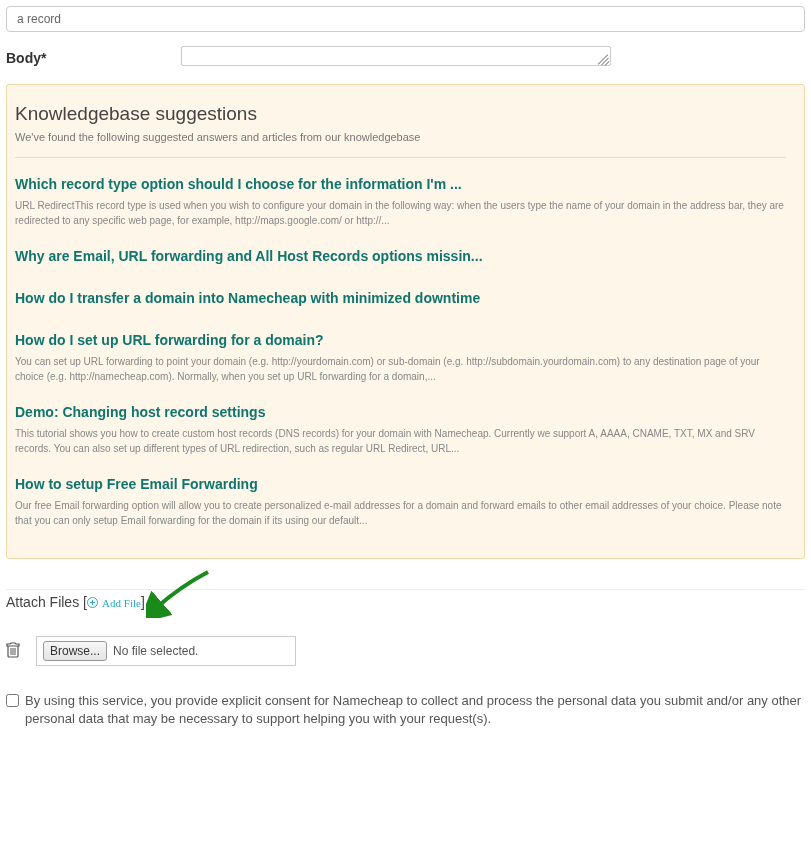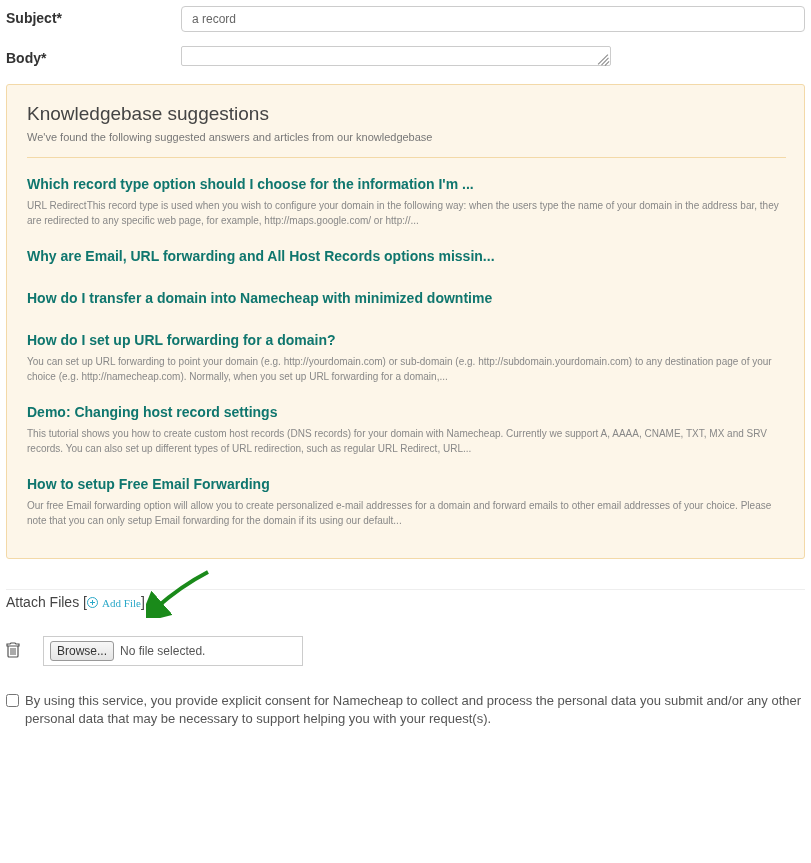--- a/index.html
+++ b/index.html
@@ -41,7 +41,6 @@
 <body>
 
 <div class="form-row">
-  <div class="form-label"><span>Subject</span><span class="req">*</span></div>
   <div class="form-input-wrap">
     <input type="text" class="subject" value="a record" style="">
   </div>

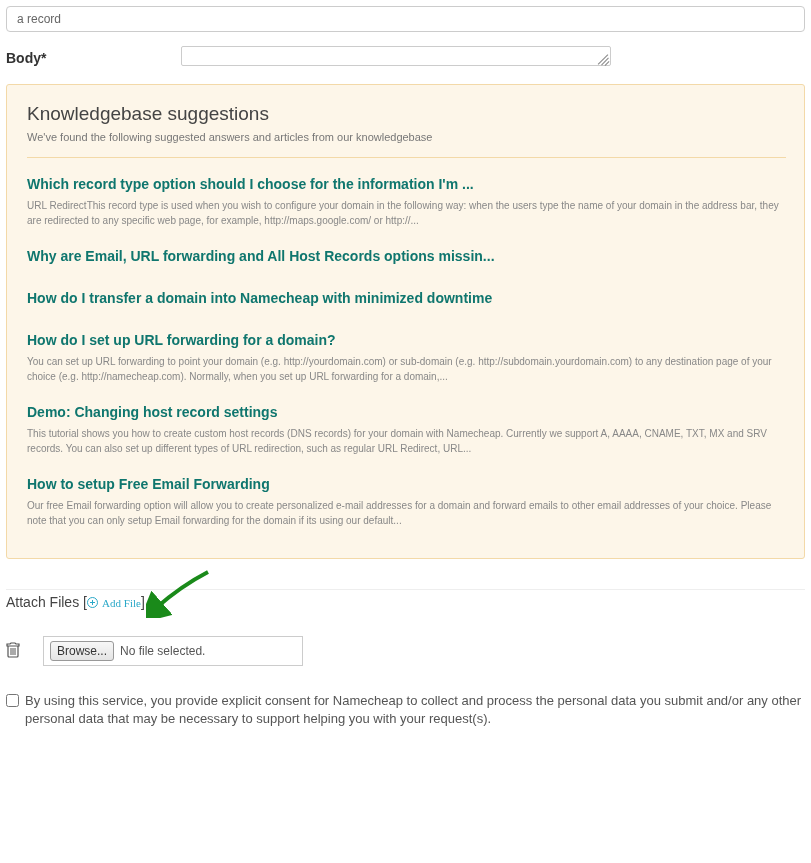--- a/index.html
+++ b/index.html
@@ -15,7 +15,7 @@
 .resize-lines span:nth-child(1){ width:14px; right:-1px; bottom:5px; }
 .resize-lines span:nth-child(2){ width:10px; right:-1px; bottom:3px; }
 .resize-lines span:nth-child(3){ width:6px; right:-1px; bottom:1px; }
-.kb-box { border: 1px solid #f3d9a8; background: #fdf6e9; border-radius: 3px; padding: 18px 18px 30px 20px; margin-top: 18px; position: relative; }
+.kb-box { border: 1px solid #f3d9a8; background: #fdf6e9; border-radius: 3px; padding: 18px 18px 30px 8px; margin-top: 18px; position: relative; }
 .kb-title { font-size: 19px; color: #444; margin-bottom: 6px; font-weight: normal; }
 .kb-sub { font-size: 11px; color: #777; margin-bottom: 14px; }
 .kb-hr { border: none; border-top: 1px solid #f3d9a8; margin-bottom: 18px; }

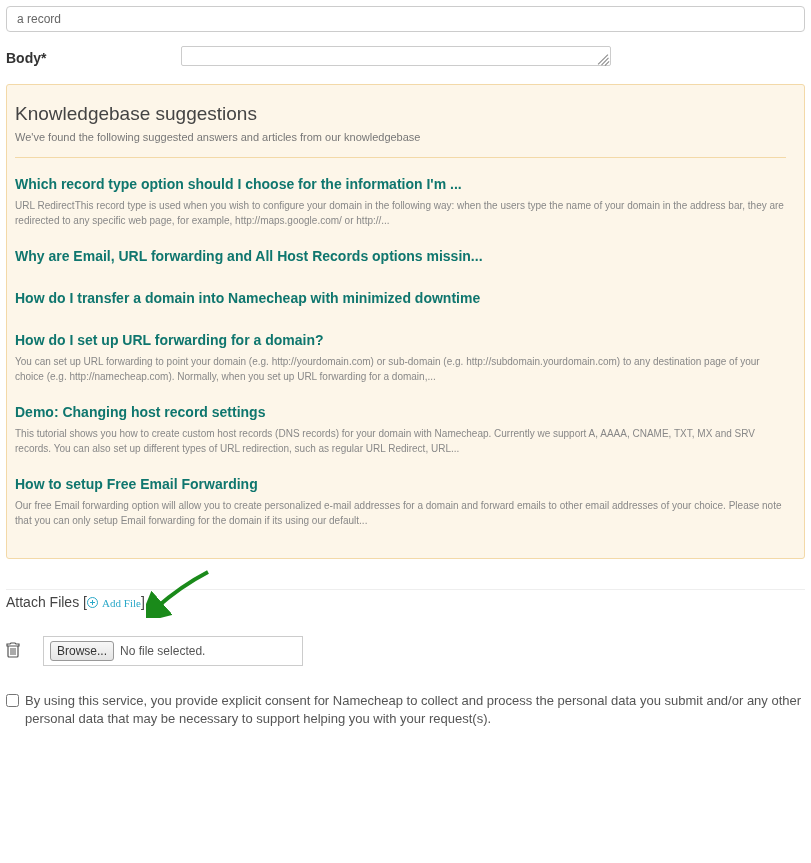--- a/index.html
+++ b/index.html
@@ -29,7 +29,7 @@
 .plus-circle::before{content:"";position:absolute;left:2px;top:4px;width:5px;height:1px;background:#2aa8c8;}
 .plus-circle::after{content:"";position:absolute;left:4px;top:2px;width:1px;height:5px;background:#2aa8c8;}
 .arrow { position: absolute; left: 140px; top: -22px; pointer-events:none; }
-.file-row { display:flex; align-items:center; margin-top: 26px; gap:23px; }
+.file-row { display:flex; align-items:center; margin-top: 26px; gap:16px; }
 .trash-icon { width:14px; height:16px; display:inline-block; }
 .file-box { border:1px solid #ccc; width:260px; padding:4px 6px; display:flex; align-items:center; gap:6px; font-size:12px; }
 .browse-btn { background: linear-gradient(#f7f7f7,#e4e4e4); border:1px solid #999; border-radius:3px; padding:2px 6px; font-size:12px; cursor:pointer; color:#333;}

